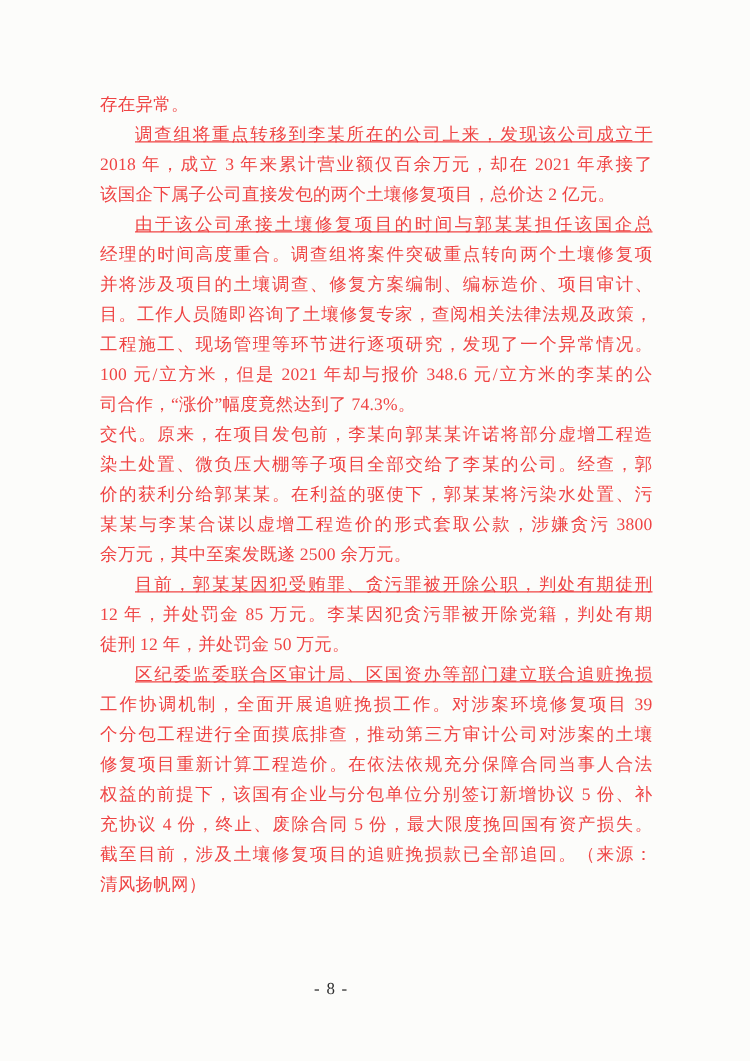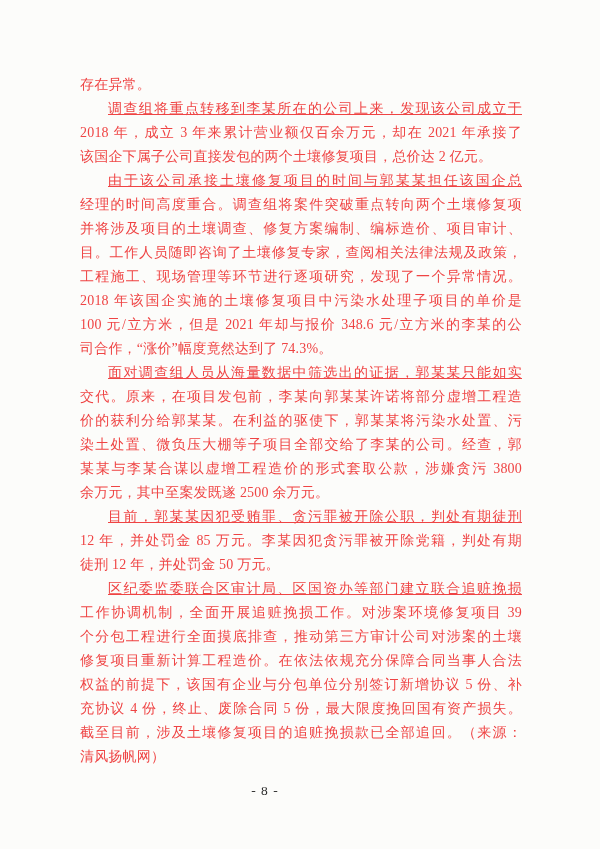--- a/index.html
+++ b/index.html
@@ -67,7 +67,6 @@
       <div class="line">并将涉及项目的土壤调查、修复方案编制、编标造价、项目审计、</div>
       <div class="line">目。工作人员随即咨询了土壤修复专家，查阅相关法律法规及政策，</div>
       <div class="line">工程施工、现场管理等环节进行逐项研究，发现了一个异常情况。</div>
-      <div class="line">2018 年该国企实施的土壤修复项目中污染水处理子项目的单价是</div>
       <div class="line">100 元/立方米，但是 2021 年却与报价 348.6 元/立方米的李某的公</div>
       <div class="line para-end">司合作，“涨价”幅度竟然达到了 74.3%。</div>
       <div class="line indent">面对调查组人员从海量数据中筛选出的证据，郭某某只能如实</div>

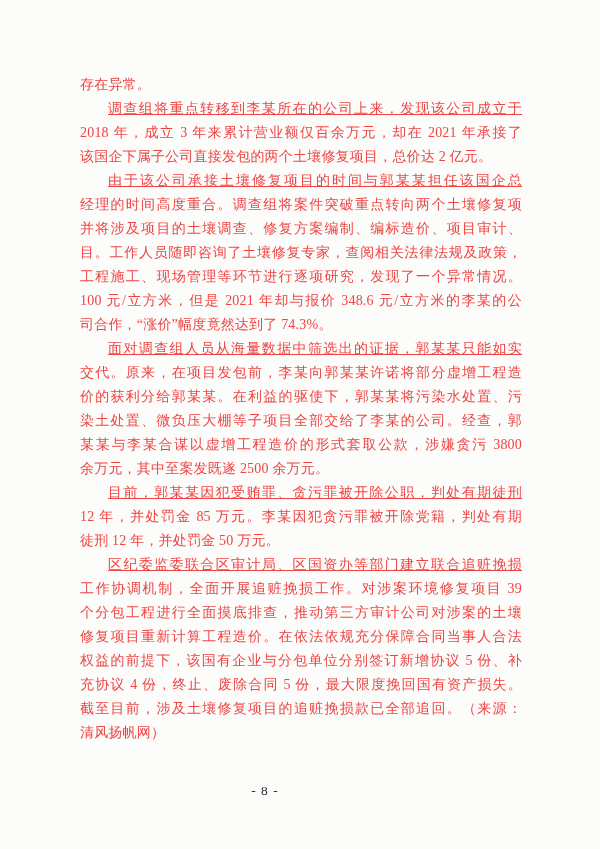--- a/index.html
+++ b/index.html
@@ -69,7 +69,6 @@
       <div class="line">工程施工、现场管理等环节进行逐项研究，发现了一个异常情况。</div>
       <div class="line">100 元/立方米，但是 2021 年却与报价 348.6 元/立方米的李某的公</div>
       <div class="line para-end">司合作，“涨价”幅度竟然达到了 74.3%。</div>
-      <div class="line indent">面对调查组人员从海量数据中筛选出的证据，郭某某只能如实</div>
       <div class="line">交代。原来，在项目发包前，李某向郭某某许诺将部分虚增工程造</div>
       <div class="line">价的获利分给郭某某。在利益的驱使下，郭某某将污染水处置、污</div>
       <div class="line">染土处置、微负压大棚等子项目全部交给了李某的公司。经查，郭</div>

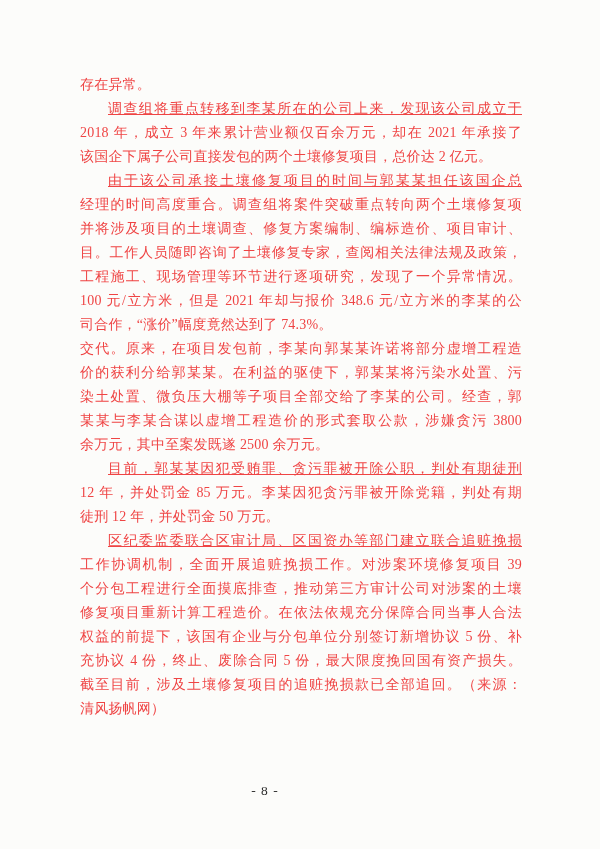--- a/index.html
+++ b/index.html
@@ -70,8 +70,8 @@
       <div class="line">100 元/立方米，但是 2021 年却与报价 348.6 元/立方米的李某的公</div>
       <div class="line para-end">司合作，“涨价”幅度竟然达到了 74.3%。</div>
       <div class="line">交代。原来，在项目发包前，李某向郭某某许诺将部分虚增工程造</div>
+      <div class="line">染土处置、微负压大棚等子项目全部交给了李某的公司。经查，郭</div>
       <div class="line">价的获利分给郭某某。在利益的驱使下，郭某某将污染水处置、污</div>
-      <div class="line">染土处置、微负压大棚等子项目全部交给了李某的公司。经查，郭</div>
       <div class="line">某某与李某合谋以虚增工程造价的形式套取公款，涉嫌贪污 3800</div>
       <div class="line para-end">余万元，其中至案发既遂 2500 余万元。</div>
       <div class="line indent">目前，郭某某因犯受贿罪、贪污罪被开除公职，判处有期徒刑</div>

